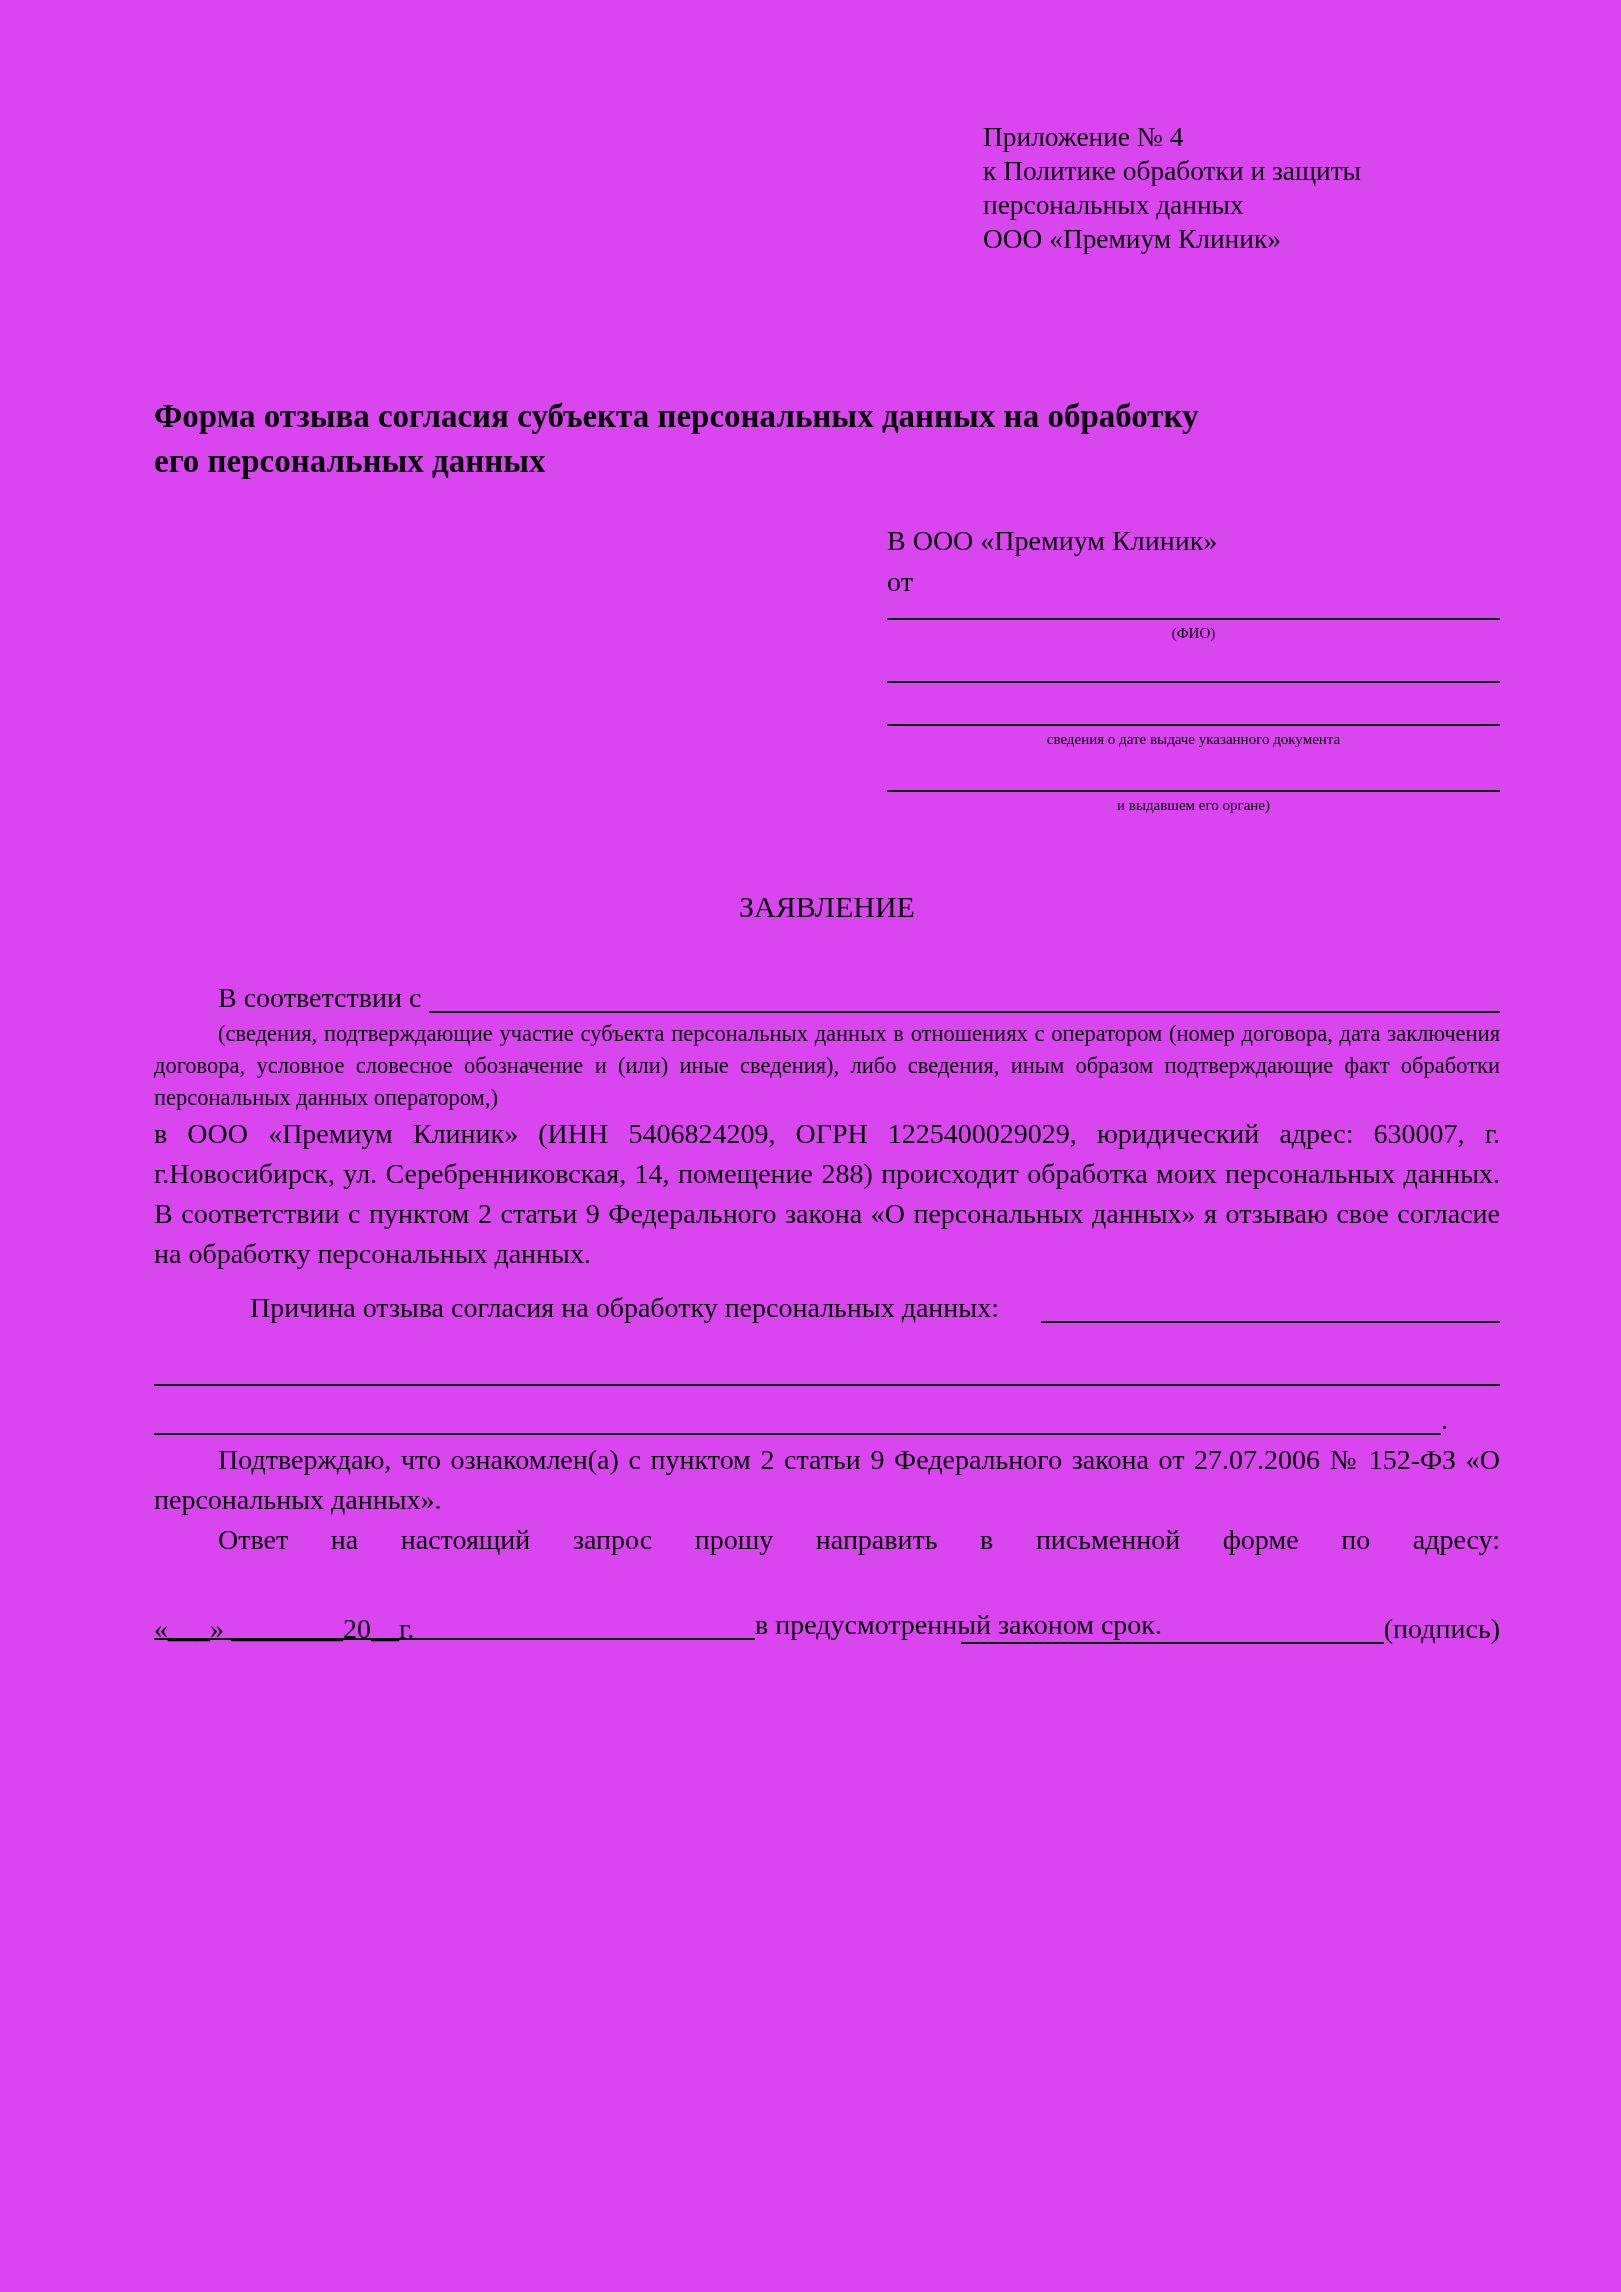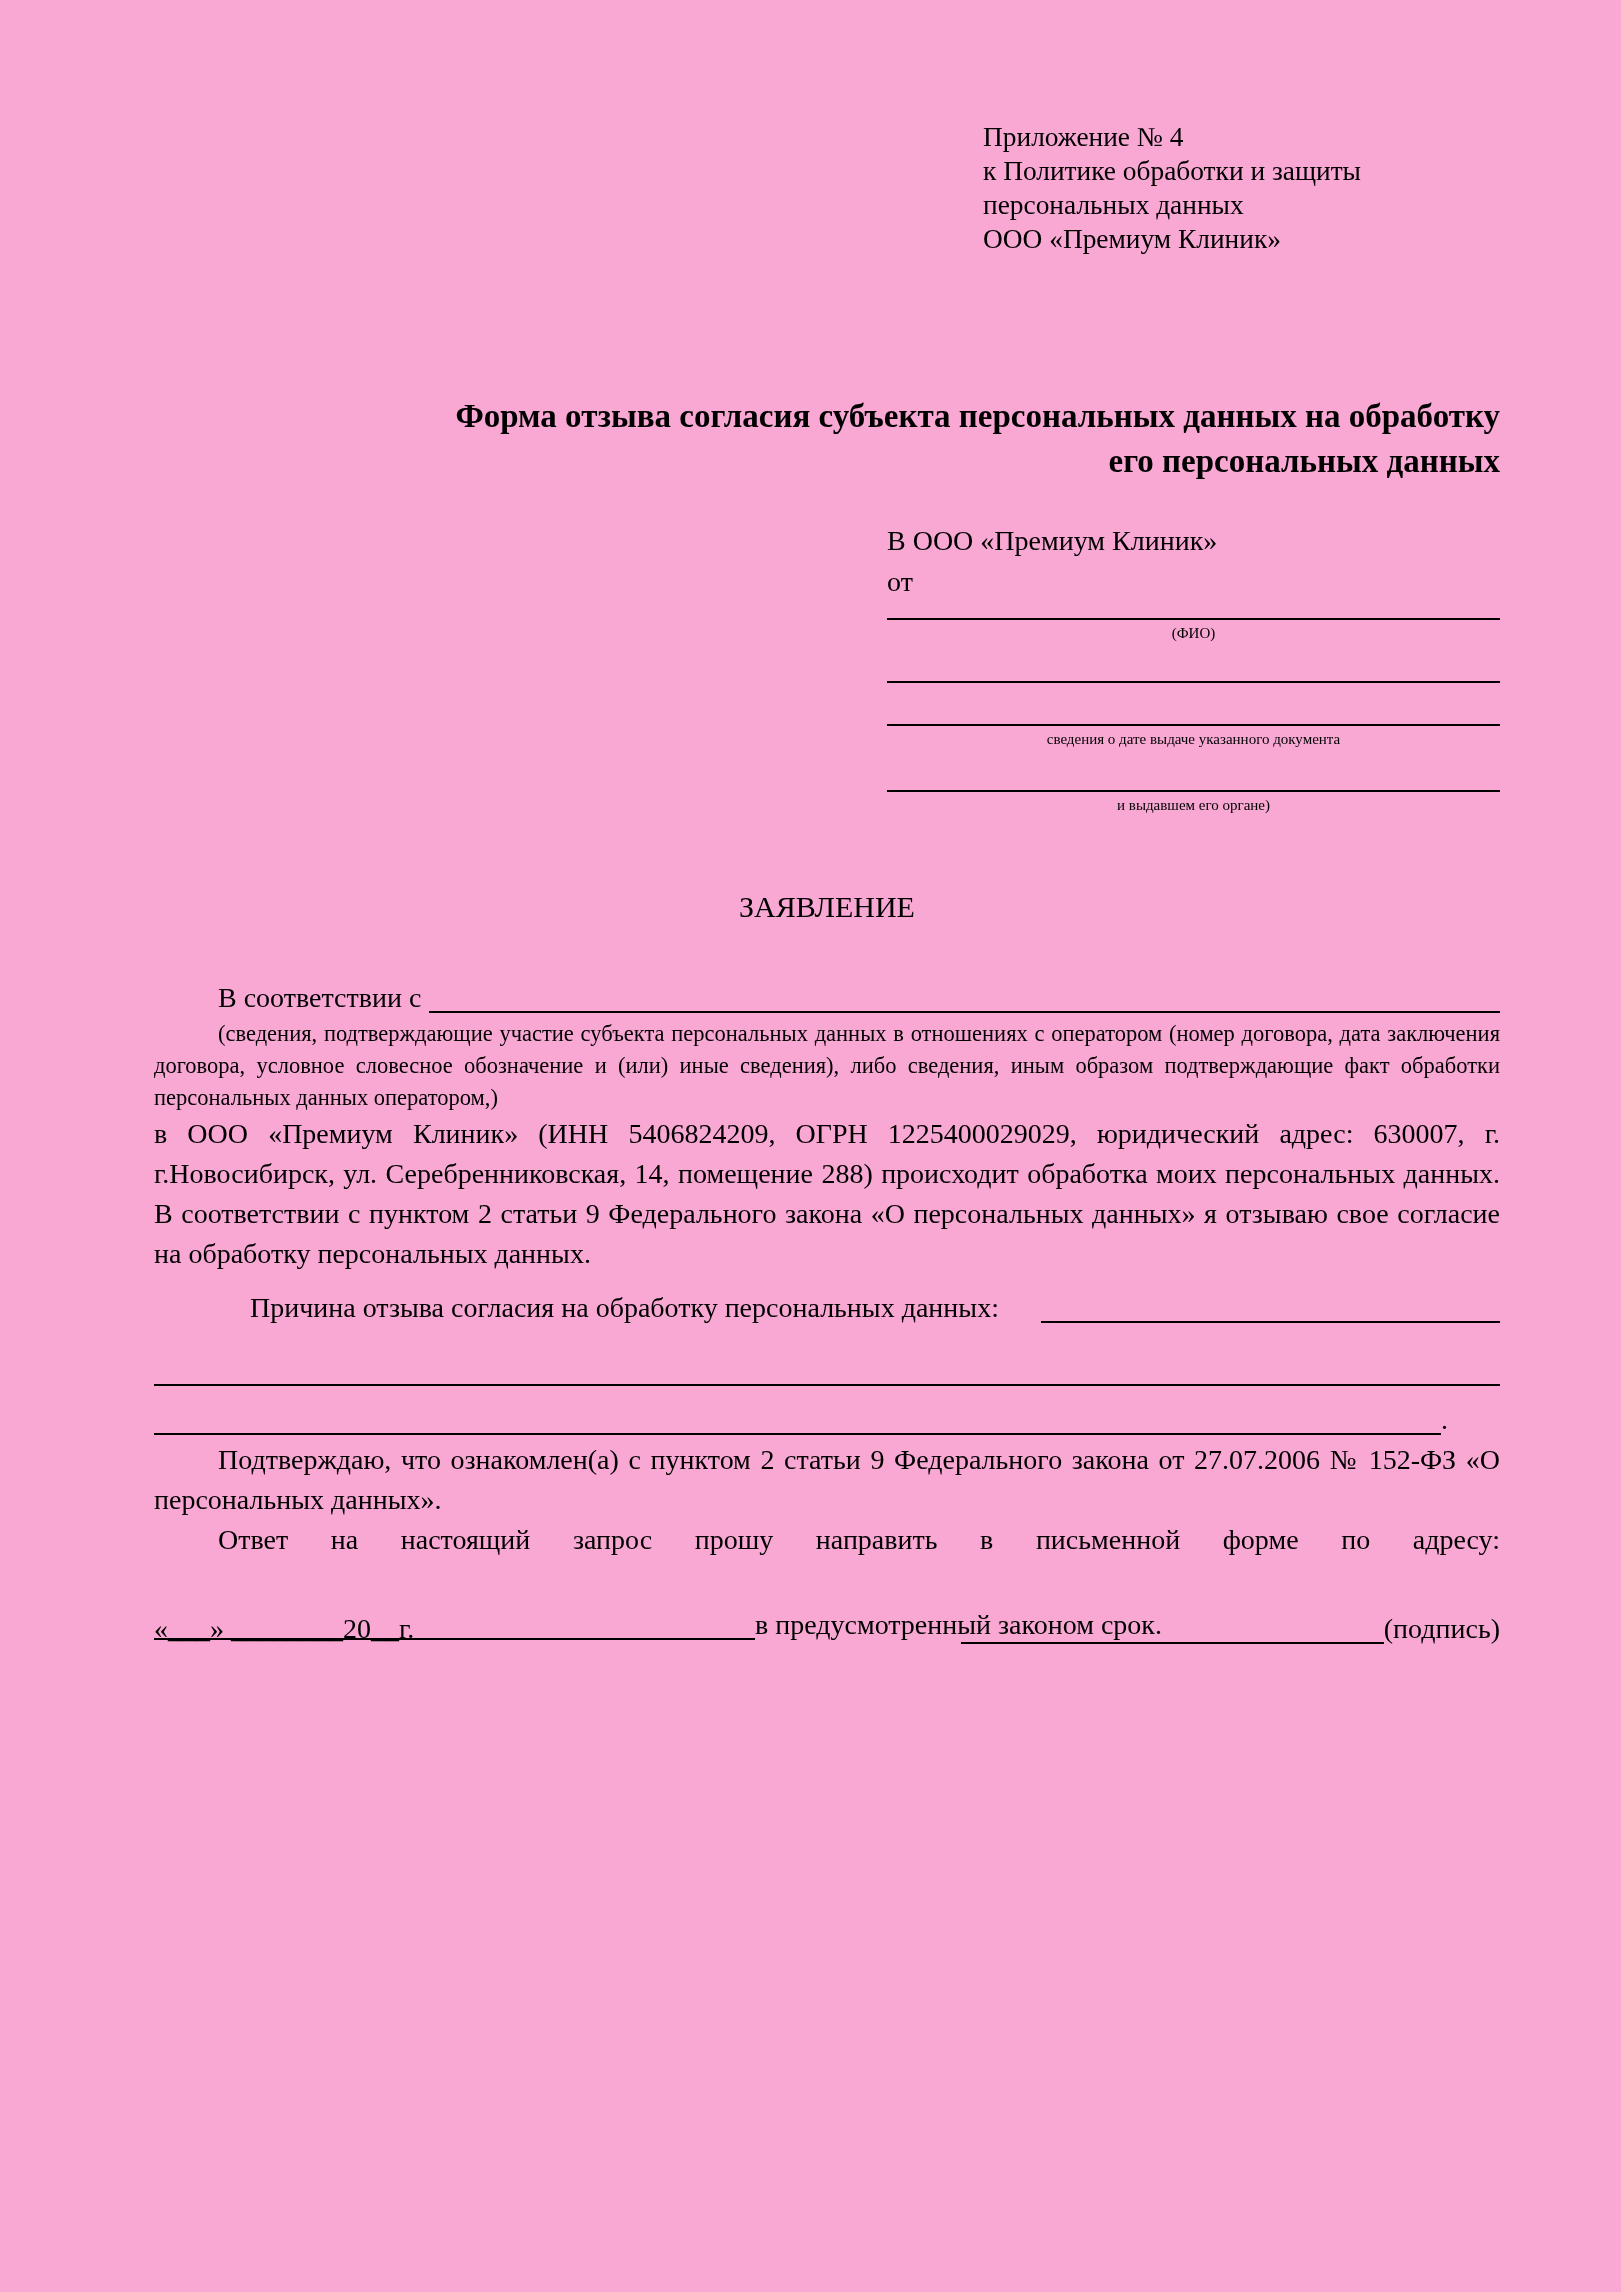--- a/index.html
+++ b/index.html
@@ -11,7 +11,7 @@
     position: relative;
     width: 1621px;
     height: 2293px;
-    background: #f9a8d4;
+    background: #d946ef;
     color: #000000;
     font-family: "Liberation Serif", "DejaVu Serif", serif;
   }

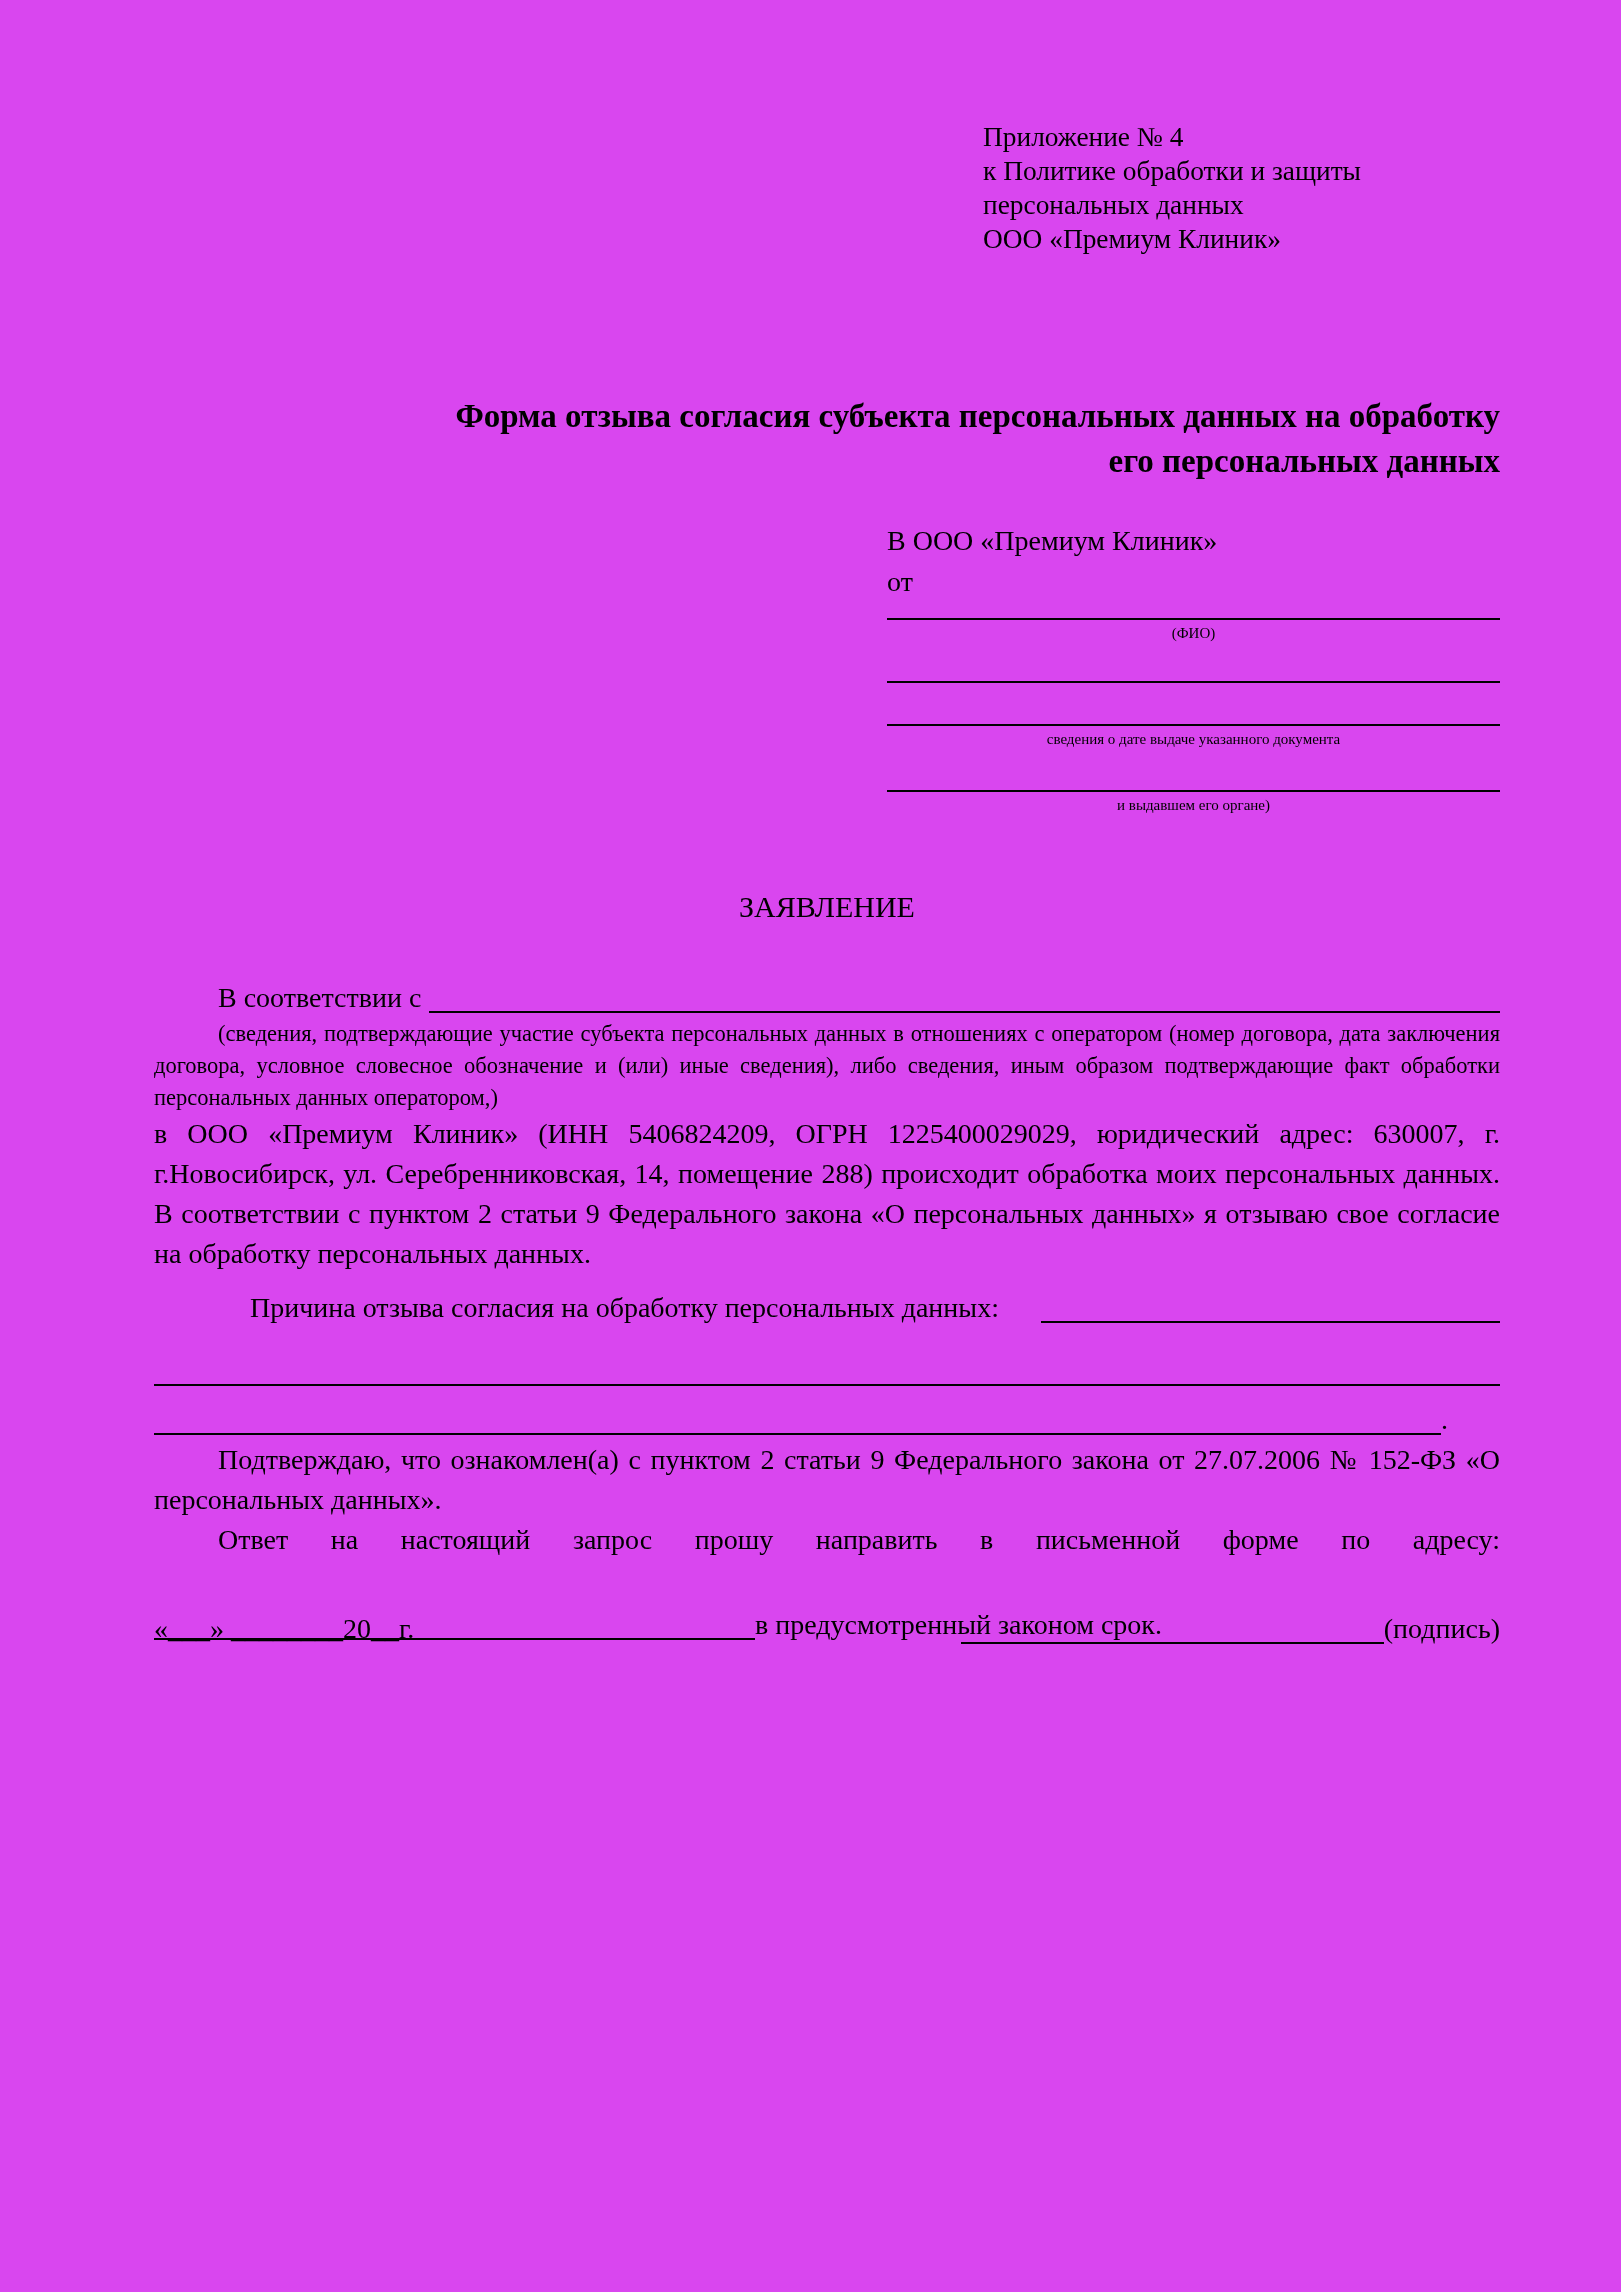--- a/index.html
+++ b/index.html
@@ -30,7 +30,7 @@
     left: 154px;
     top: 394px;
     width: 1346px;
-    text-align: right;
+    text-align: left;
     font-weight: bold;
     font-size: 33px;
     line-height: 45px;

